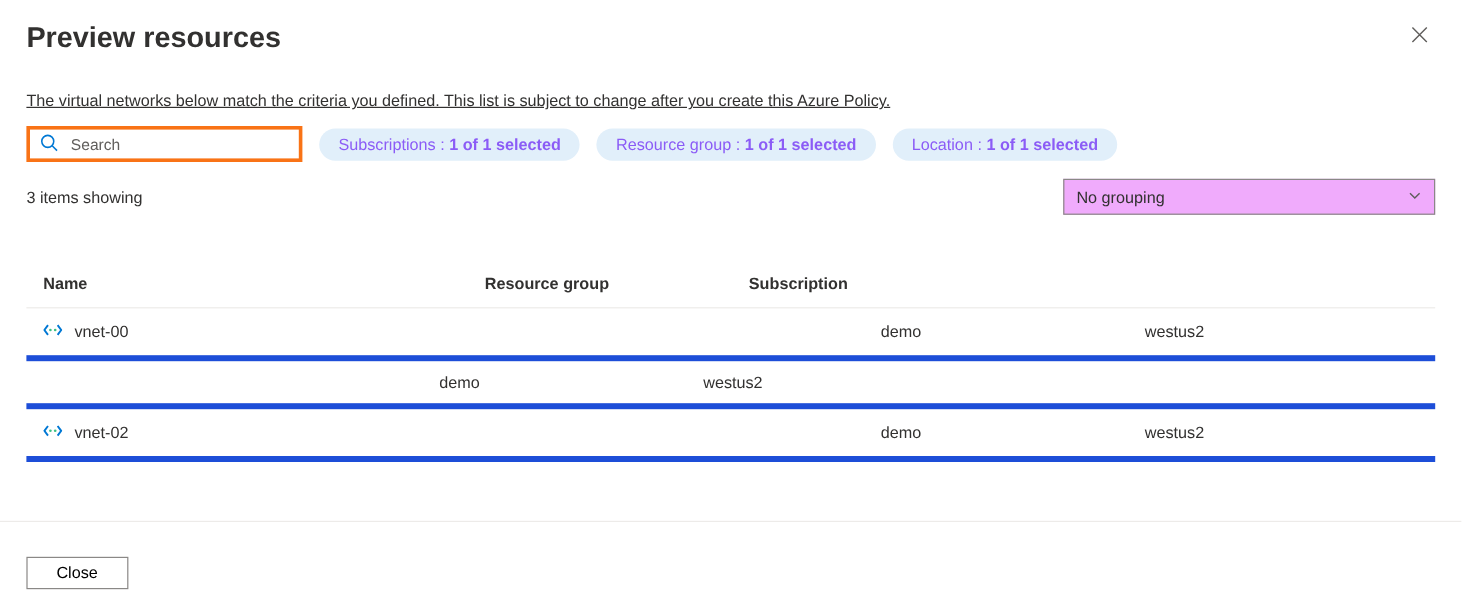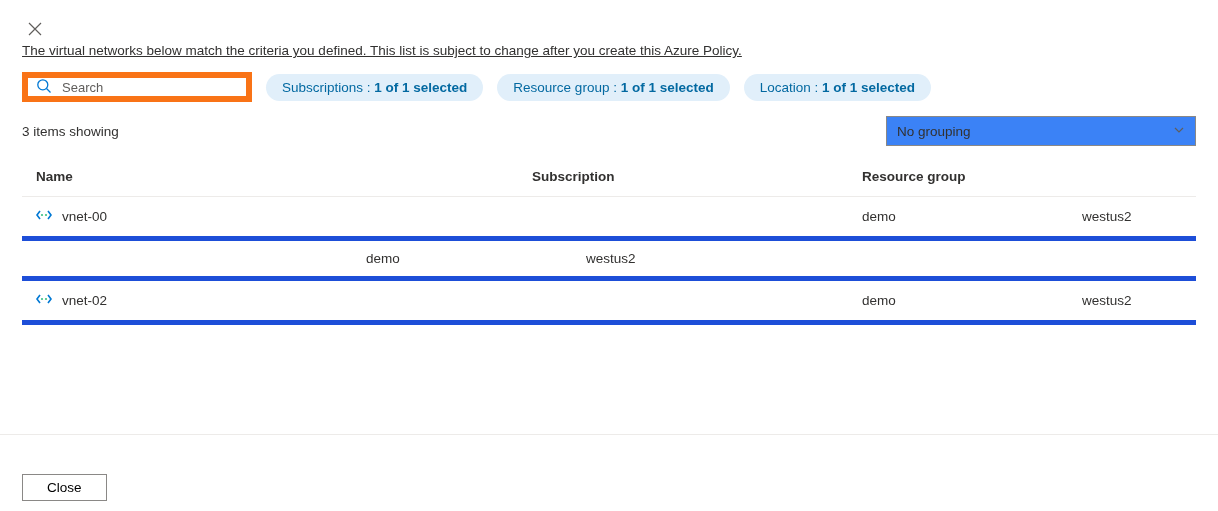--- a/index.html
+++ b/index.html
@@ -158,6 +158,7 @@
 <body>
 
 <div class="header-row">
+  <h1 class="page-title">Preview resources</h1>
   <div class="close-x">
     <svg viewBox="0 0 14 14">
         <path d="M1 1 L13 13 M13 1 L1 13" stroke="#605e5c" stroke-width="1.2" fill="none"></path>

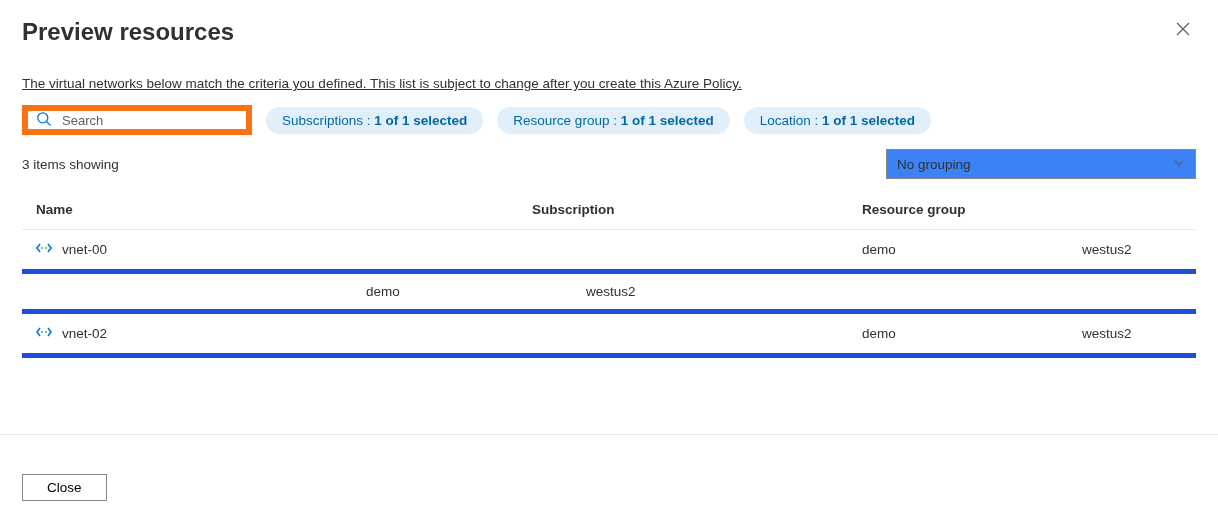--- a/index.html
+++ b/index.html
@@ -52,7 +52,7 @@
       align-items: center;
       width: 230px;
       height: 30px;
-      border: 6px solid #f97316;
+      border: 3px solid #f97316;
       background: #fff;
       padding: 0 8px;
     }

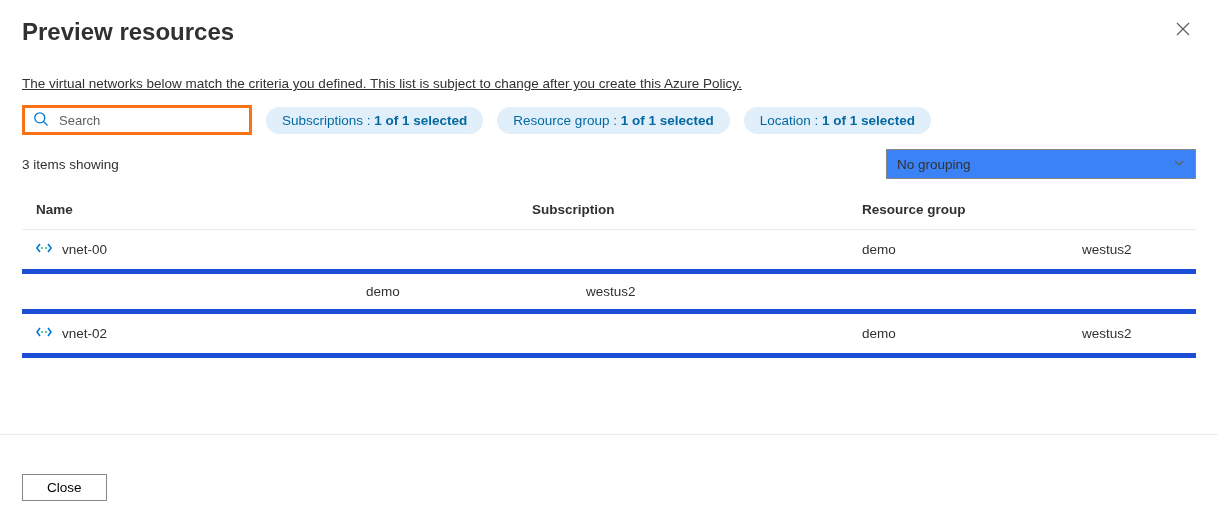--- a/index.html
+++ b/index.html
@@ -73,7 +73,7 @@
       border-radius: 16px;
       padding: 6px 16px;
       font-size: 13.5px;
-      color: #0369a1;
+      color: #8b5cf6;
       cursor: pointer;
       white-space: nowrap;
     }

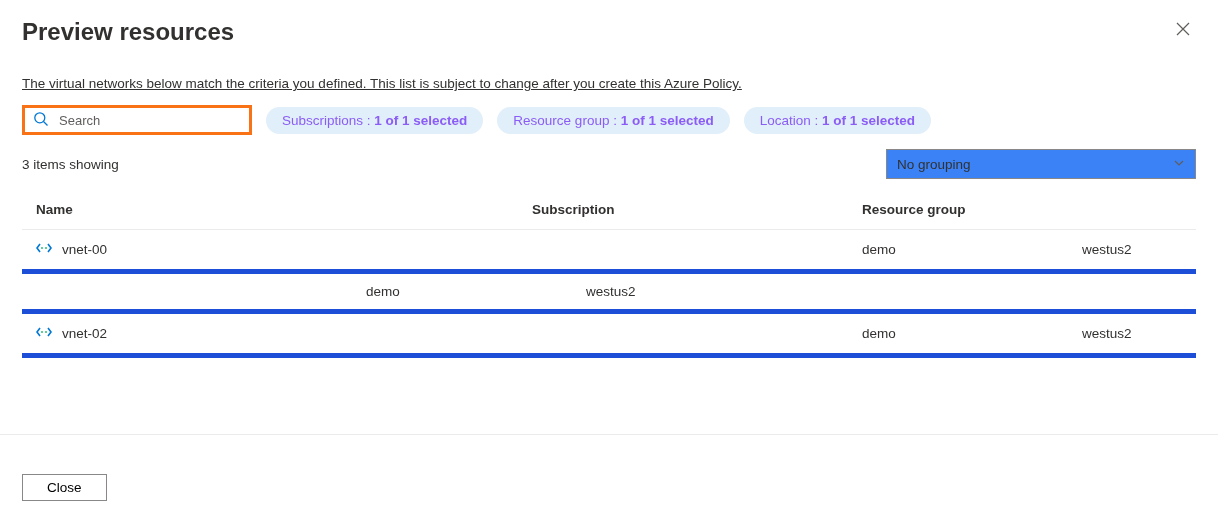--- a/index.html
+++ b/index.html
@@ -83,7 +83,7 @@
       display: flex;
       justify-content: space-between;
       align-items: center;
-      margin-bottom: 23px;
+      margin-bottom: 50px;
     }
     .count-text { font-size: 13.5px; }
     .grouping-dd {

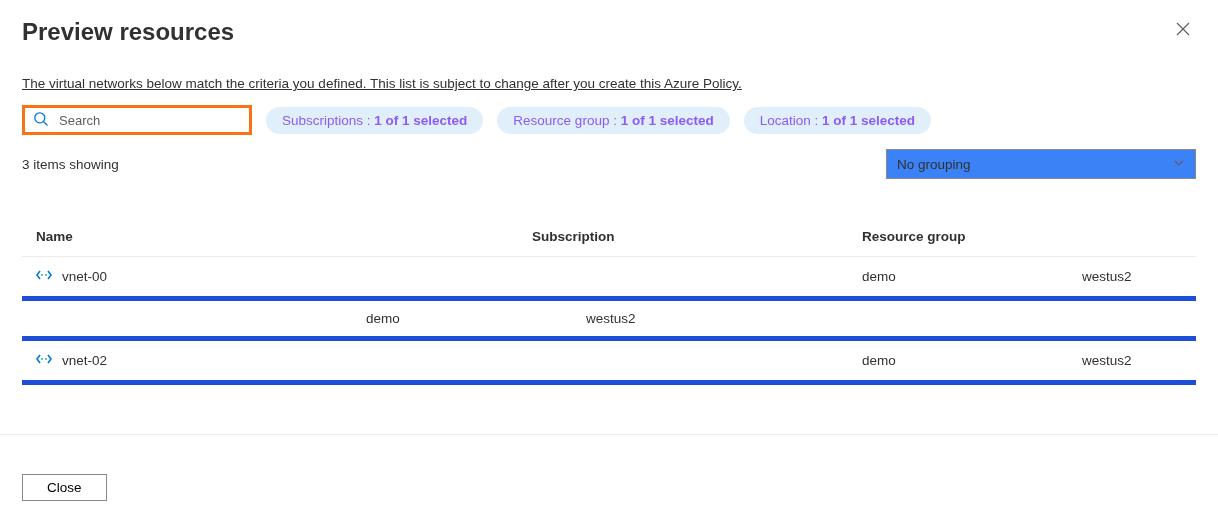--- a/index.html
+++ b/index.html
@@ -96,7 +96,7 @@
       padding: 0 10px;
       font-size: 13.5px;
       cursor: pointer;
-      background: #3b82f6;
+      background: #f0abfc;
     }
     .chev { width: 12px; height: 12px; }
 

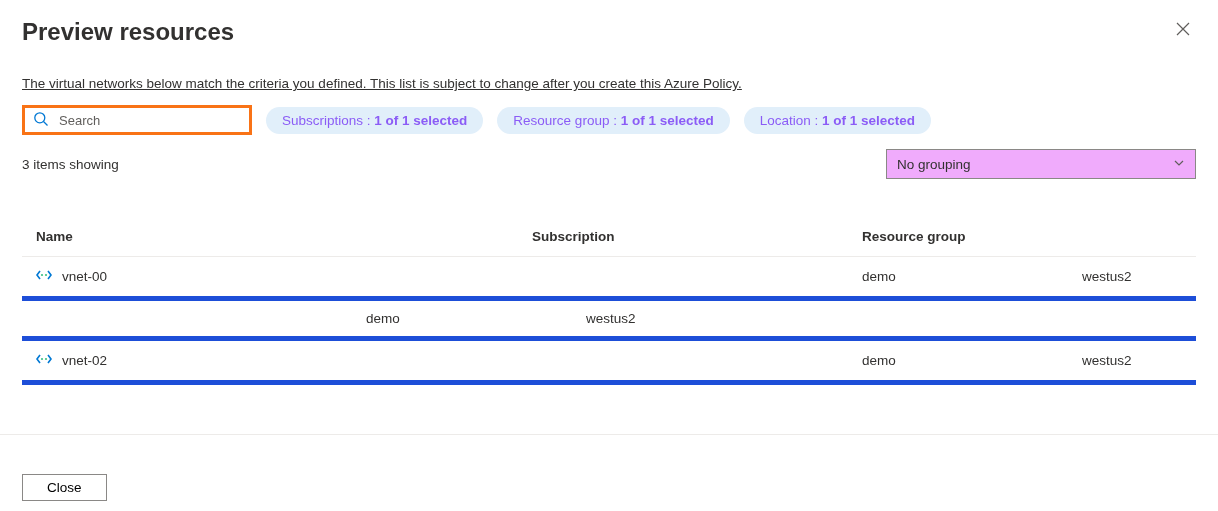--- a/index.html
+++ b/index.html
@@ -112,7 +112,7 @@
       font-weight: 600;
       font-size: 13.5px;
     }
-    .col-name { width: 496px; }
+    .col-name { width: 368px; }
     .col-sub  { width: 330px; }
     .col-rg   { width: 220px; }
     .col-loc  { flex: 1; }

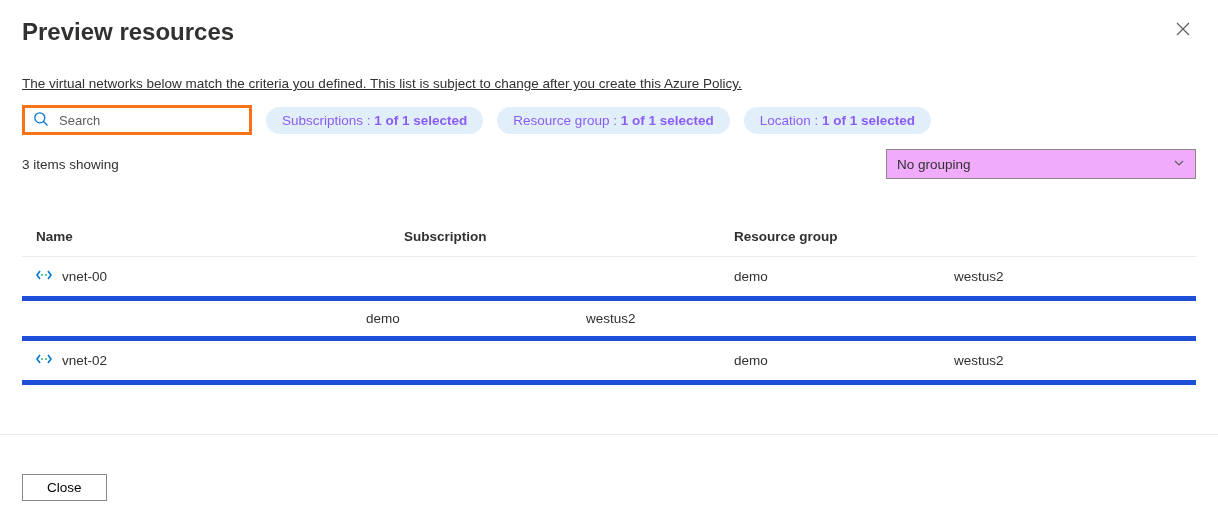--- a/index.html
+++ b/index.html
@@ -205,8 +205,8 @@
 <div class="table">
   <div class="thead">
     <div class="th col-name">Name</div>
+    <div class="th col-rg">Resource group</div>
     <div class="th col-sub">Subscription</div>
-    <div class="th col-rg">Resource group</div>
   </div>
 
   <div class="tbody" id="tbody">

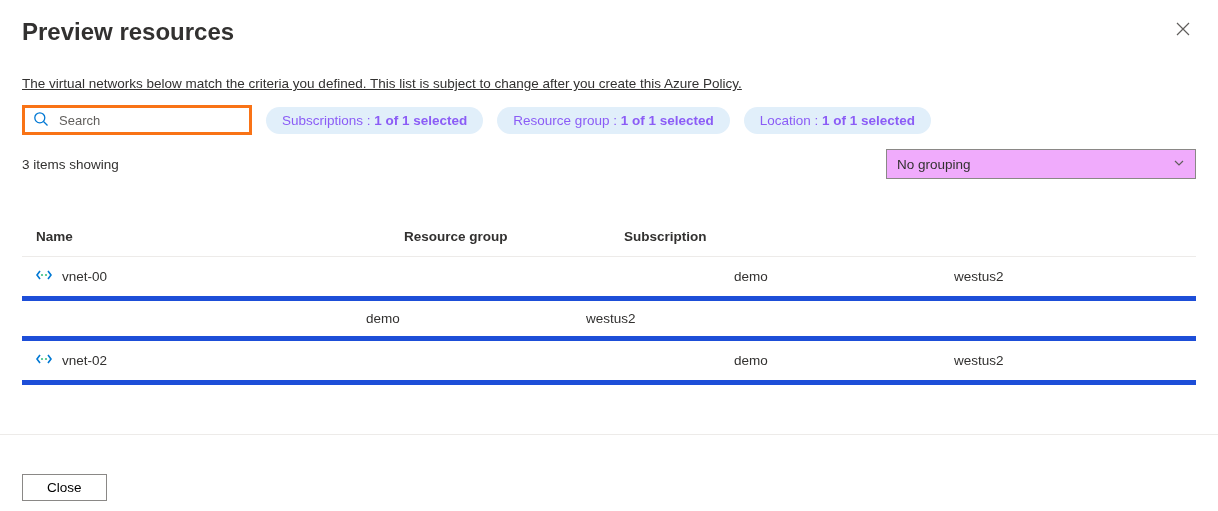--- a/index.html
+++ b/index.html
@@ -143,7 +143,7 @@
     .footer {
       position: absolute;
       left: 22px;
-      bottom: 10px;
+      bottom: 20px;
     }
     .close-btn {
       border: 1px solid #8a8886;

